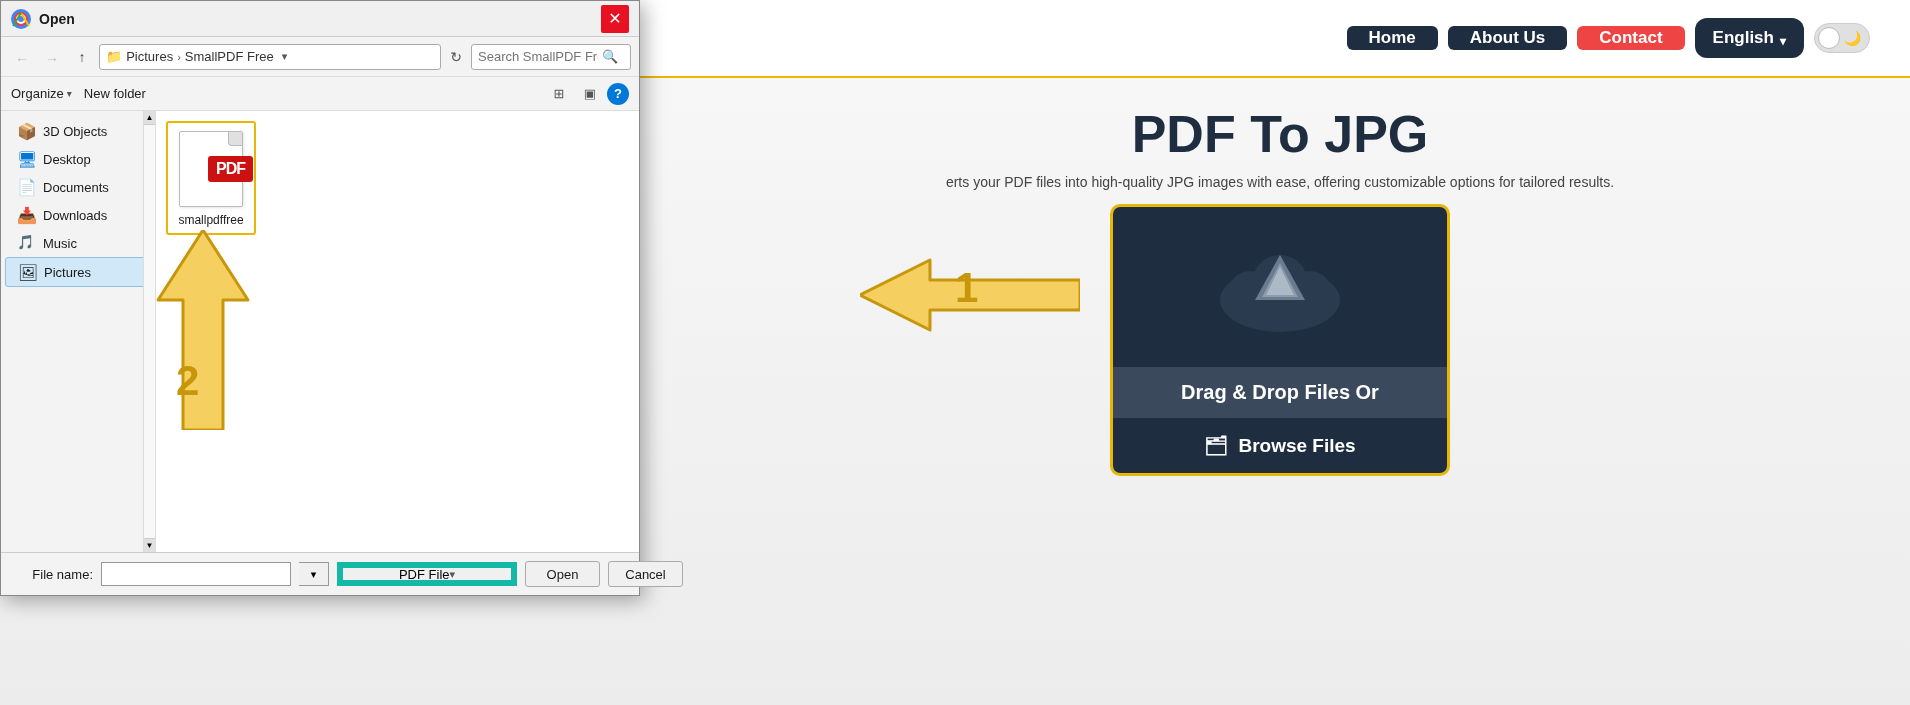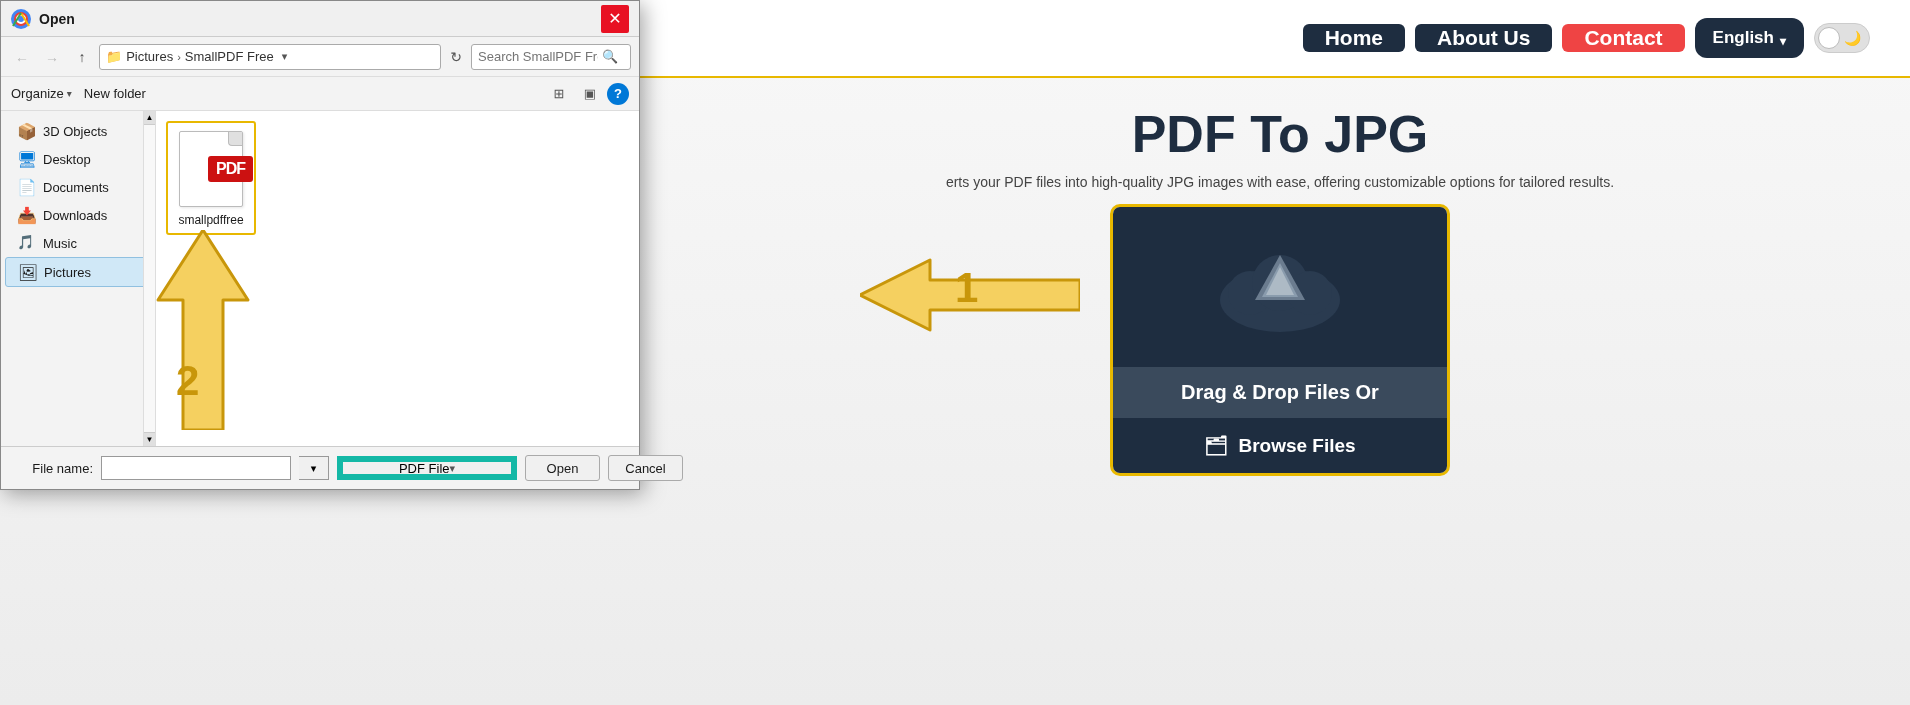--- a/index.html
+++ b/index.html
@@ -167,7 +167,7 @@
       position: absolute;
       top: 0; left: 0;
       width: 640px;
-      height: 490px;
+      height: 596px;
       background: #f3f3f3;
       border: 1px solid #888;
       box-shadow: 4px 4px 20px rgba(0,0,0,0.35);

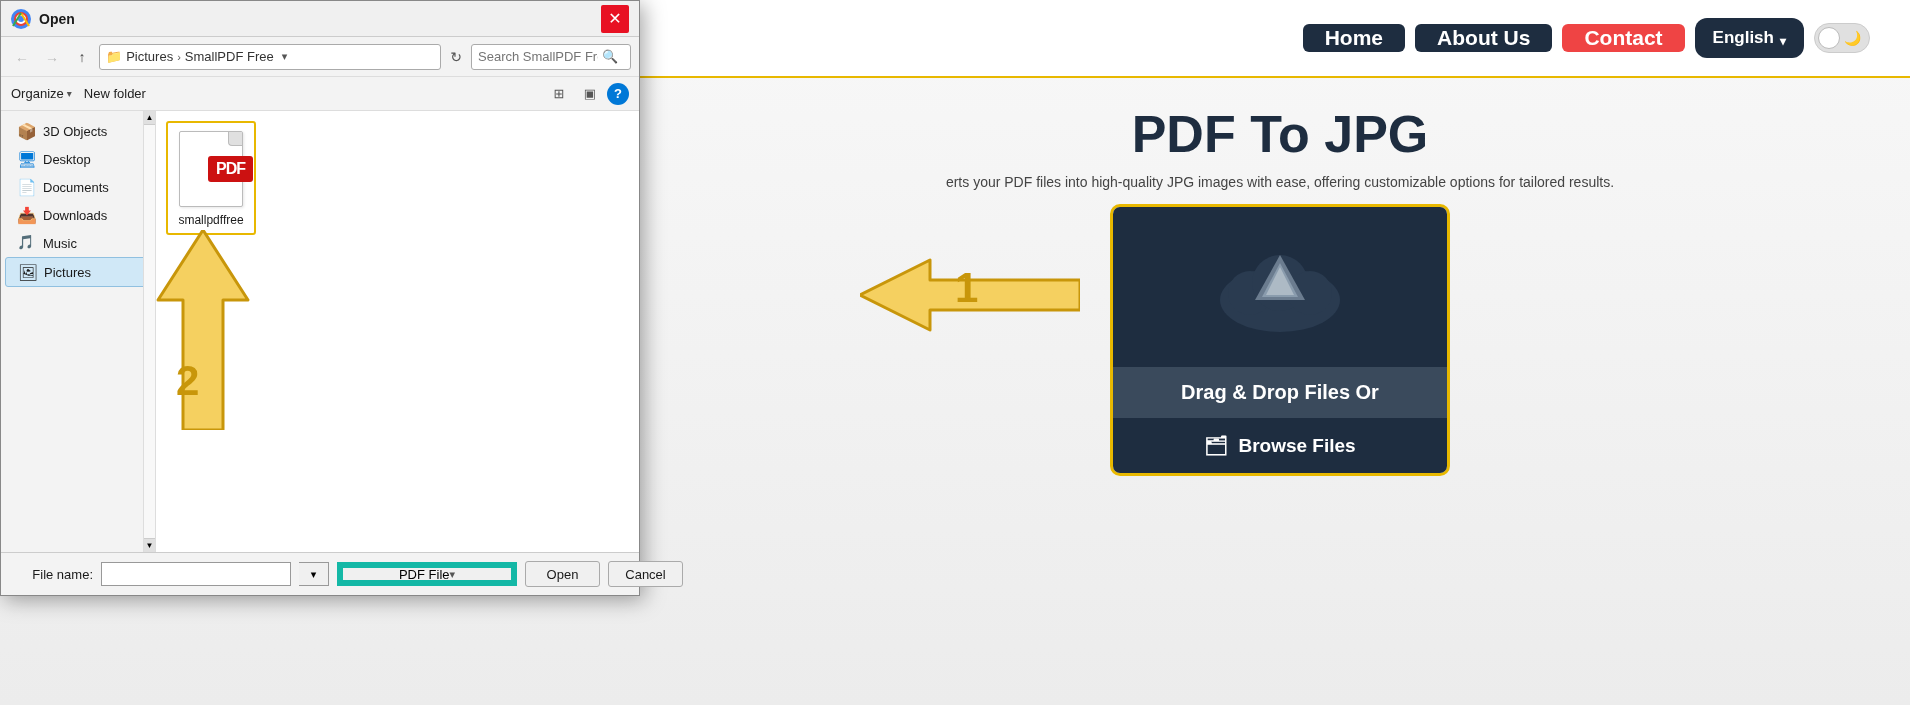--- a/index.html
+++ b/index.html
@@ -38,7 +38,7 @@
     .nav-btn {
       padding: 2px 22px;
       border-radius: 6px;
-      font-size: 21px;
+      font-size: 17px;
       font-weight: 600;
       cursor: pointer;
       border: none;

